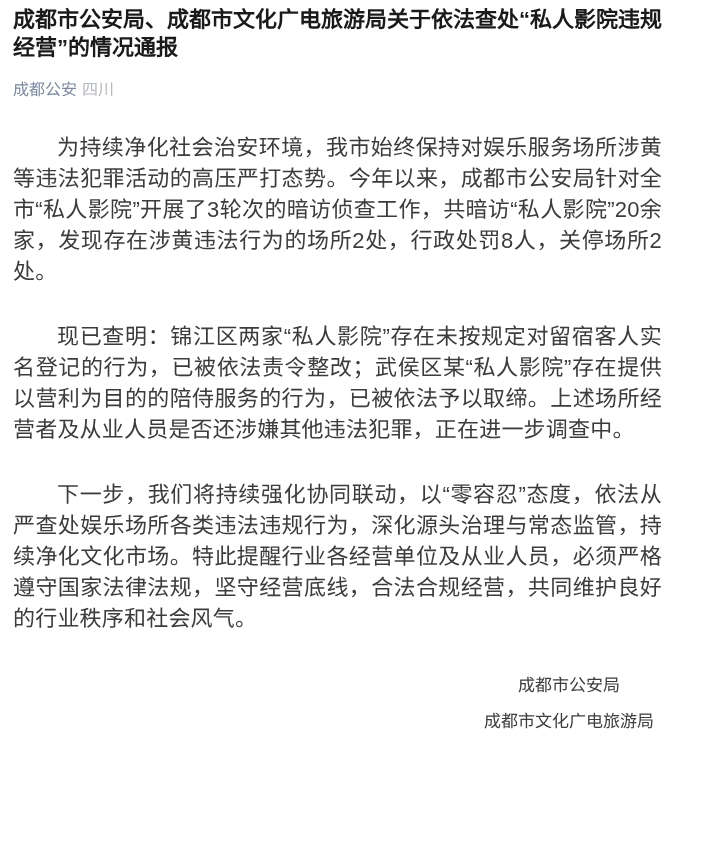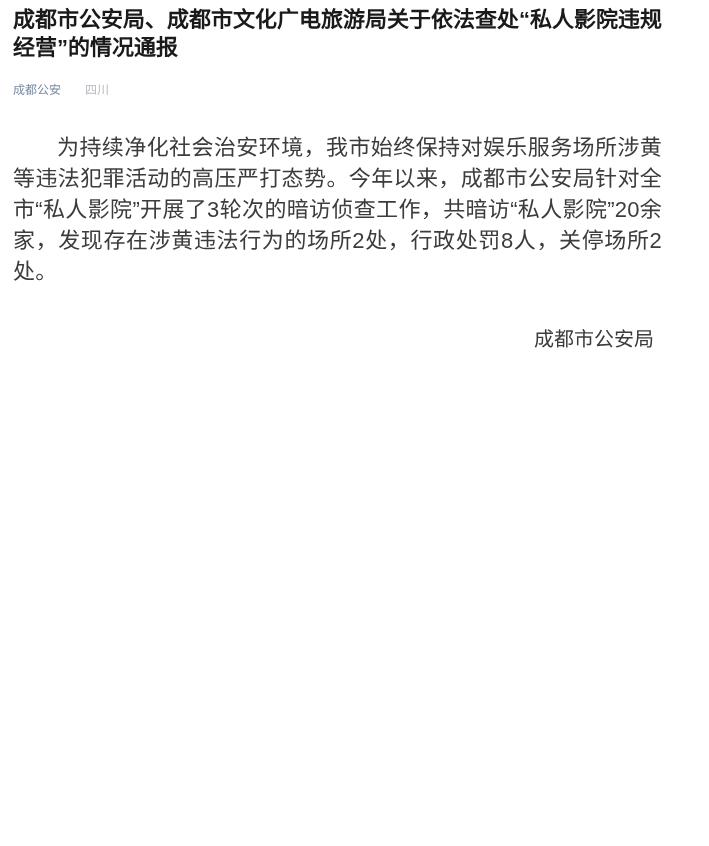--- a/index.html
+++ b/index.html
@@ -35,8 +35,8 @@
   .meta{
     display:flex;
     align-items:flex-end;
-    gap:24px;
-    font-size:12px;
+    gap:5px;
+    font-size:16px;
     line-height:22px;
     margin-bottom:31px;
     white-space:nowrap;

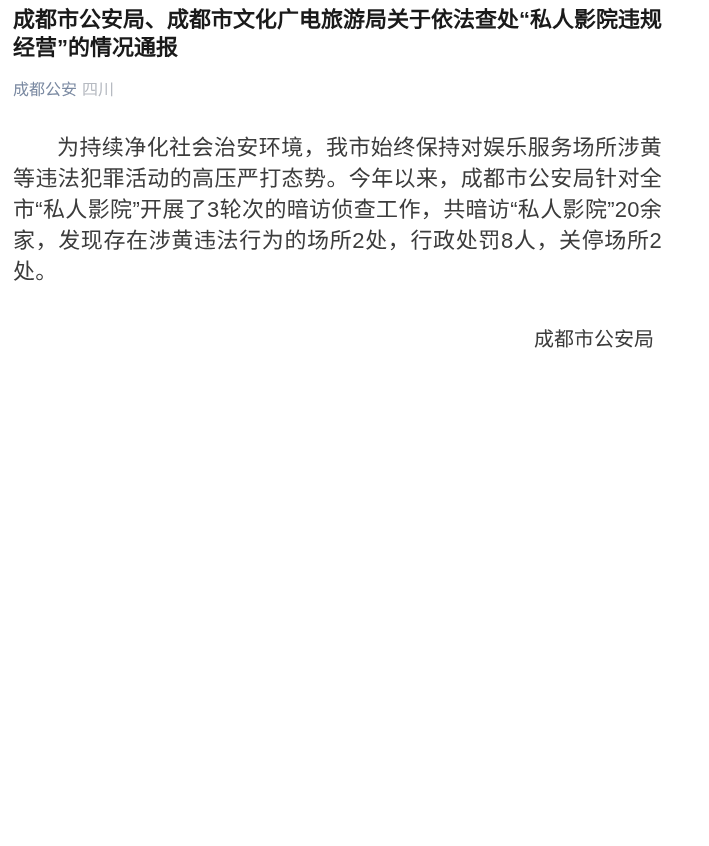--- a/index.html
+++ b/index.html
@@ -85,6 +85,7 @@
 
   <div class="content">
     <p>为持续净化社会治安环境，我市始终保持对娱乐服务场所涉黄等违法犯罪活动的高压严打态势。今年以来，成都市公安局针对全市“私人影院”开展了3轮次的暗访侦查工作，共暗访“私人影院”20余家，发现存在涉黄违法行为的场所2处，行政处罚8人，关停场所2处。</p>
+    <p>现已查明：锦江区两家“私人影院”存在未按规定对留宿客人实名登记的行为，已被依法责令整改；武侯区某“私人影院”存在提供以营利为目的的陪侍服务的行为，已被依法予以取缔。上述场所经营者及从业人员是否还涉嫌其他违法犯罪，正在进一步调查中。</p>
   </div>
 
   <div class="signature">

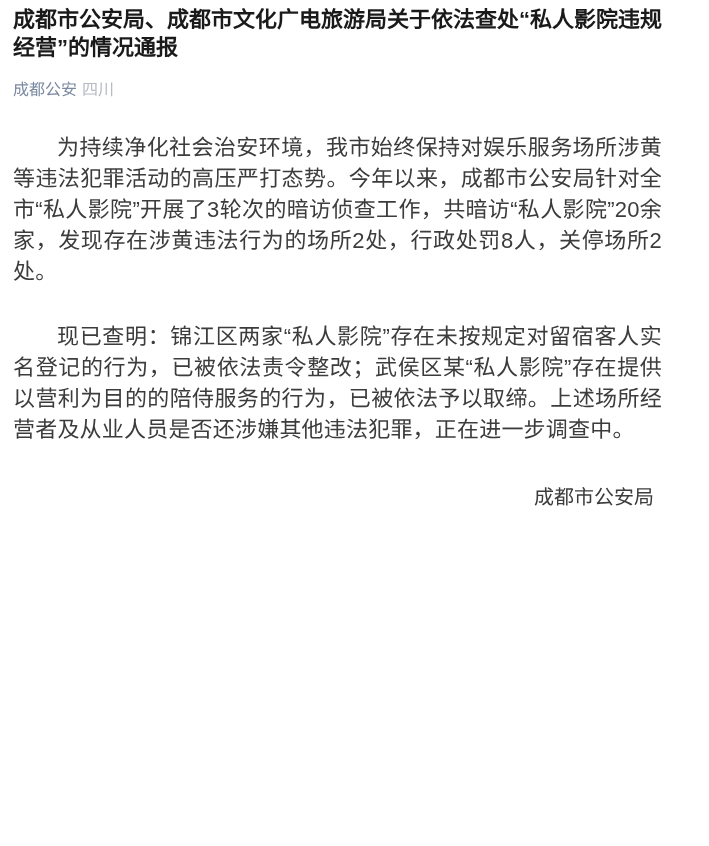--- a/index.html
+++ b/index.html
@@ -86,6 +86,7 @@
   <div class="content">
     <p>为持续净化社会治安环境，我市始终保持对娱乐服务场所涉黄等违法犯罪活动的高压严打态势。今年以来，成都市公安局针对全市“私人影院”开展了3轮次的暗访侦查工作，共暗访“私人影院”20余家，发现存在涉黄违法行为的场所2处，行政处罚8人，关停场所2处。</p>
     <p>现已查明：锦江区两家“私人影院”存在未按规定对留宿客人实名登记的行为，已被依法责令整改；武侯区某“私人影院”存在提供以营利为目的的陪侍服务的行为，已被依法予以取缔。上述场所经营者及从业人员是否还涉嫌其他违法犯罪，正在进一步调查中。</p>
+    <p>下一步，我们将持续强化协同联动，以“零容忍”态度，依法从严查处娱乐场所各类违法违规行为，深化源头治理与常态监管，持续净化文化市场。特此提醒行业各经营单位及从业人员，必须严格遵守国家法律法规，坚守经营底线，合法合规经营，共同维护良好的行业秩序和社会风气。</p>
   </div>
 
   <div class="signature">

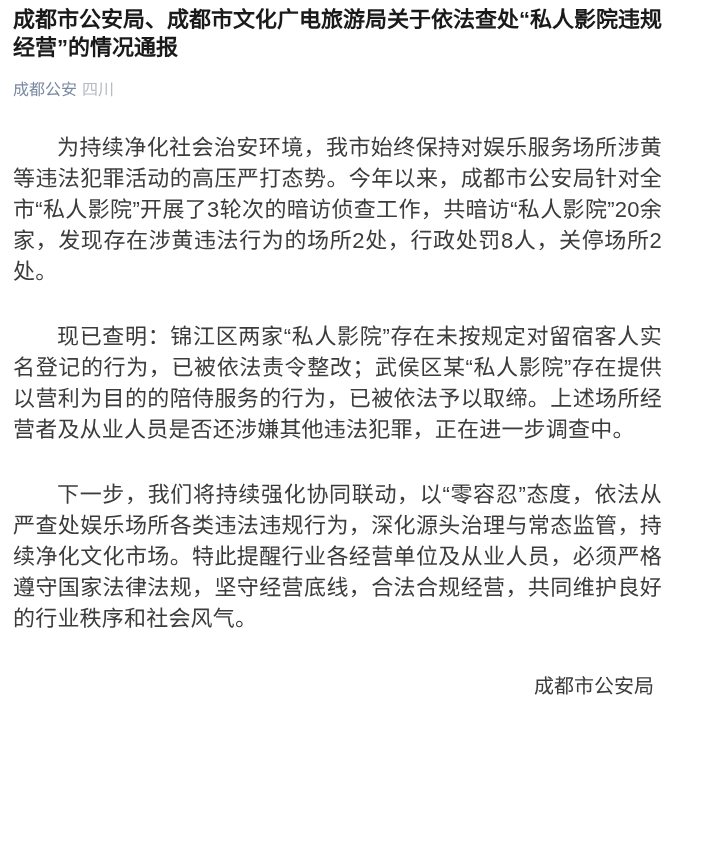--- a/index.html
+++ b/index.html
@@ -66,7 +66,7 @@
   }
   .signature-inner{
     text-align:center;
-    font-size:20px;
+    font-size:17px;
     line-height:36px;
     color:var(--c-body);
   }

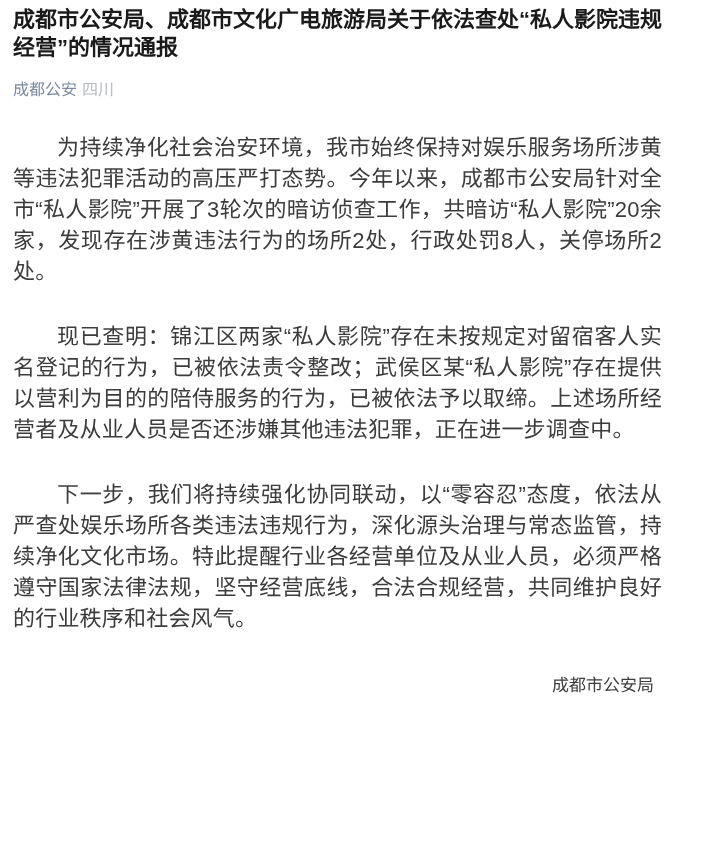--- a/index.html
+++ b/index.html
@@ -92,6 +92,7 @@
   <div class="signature">
     <div class="signature-inner">
       <div>成都市公安局</div>
+      <div>成都市文化广电旅游局</div>
     </div>
   </div>
 

